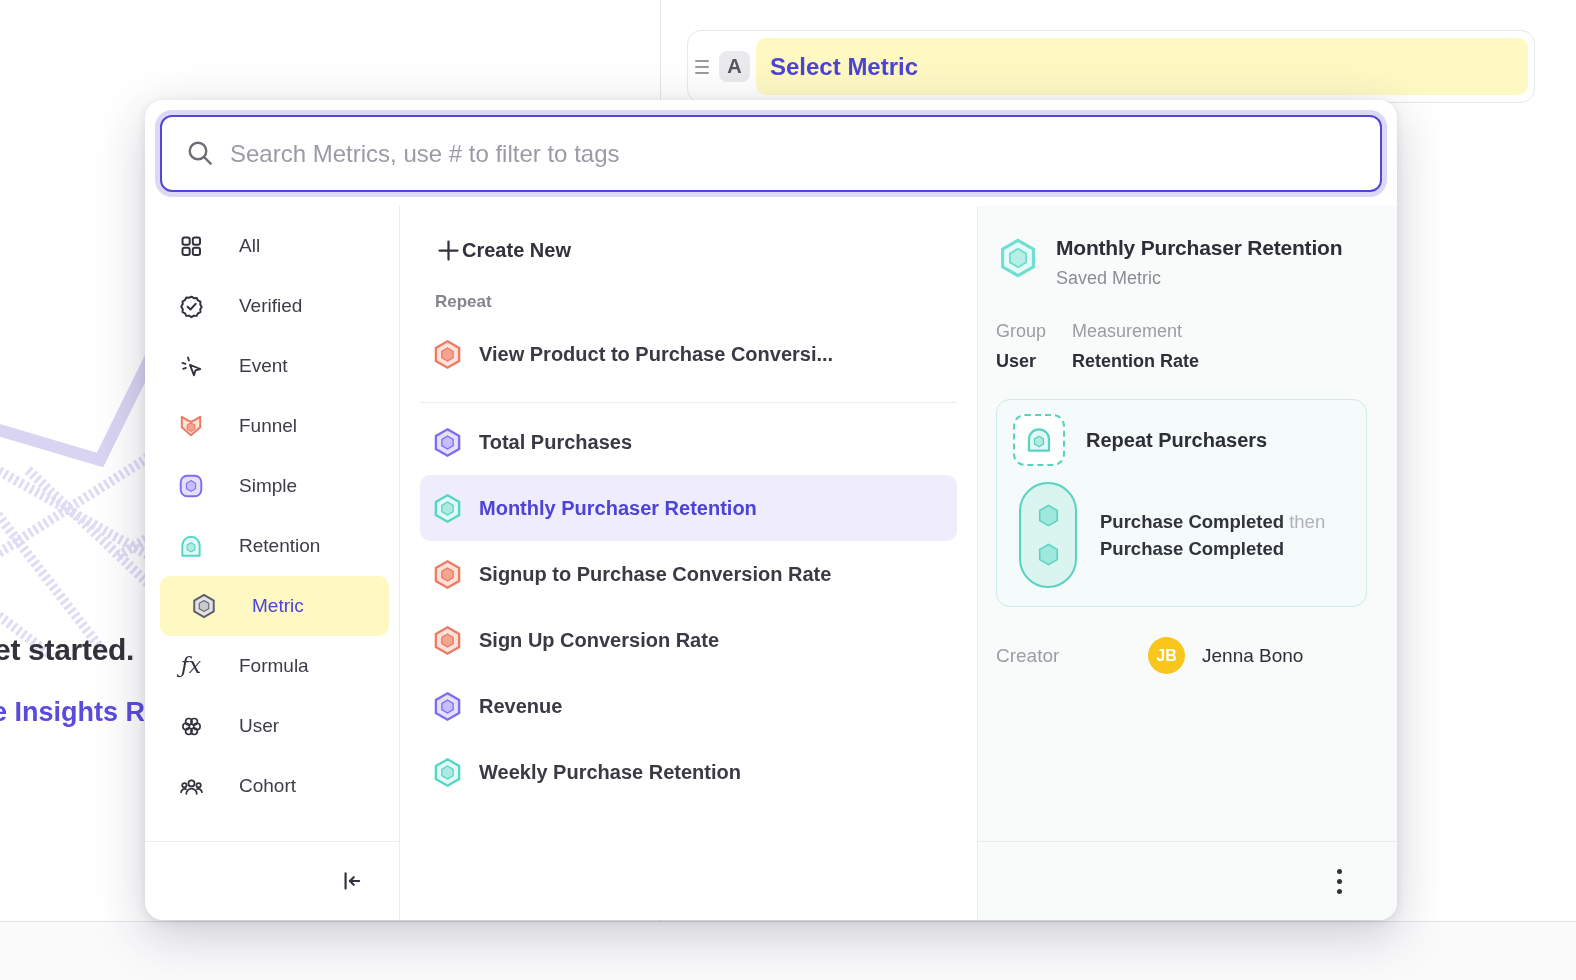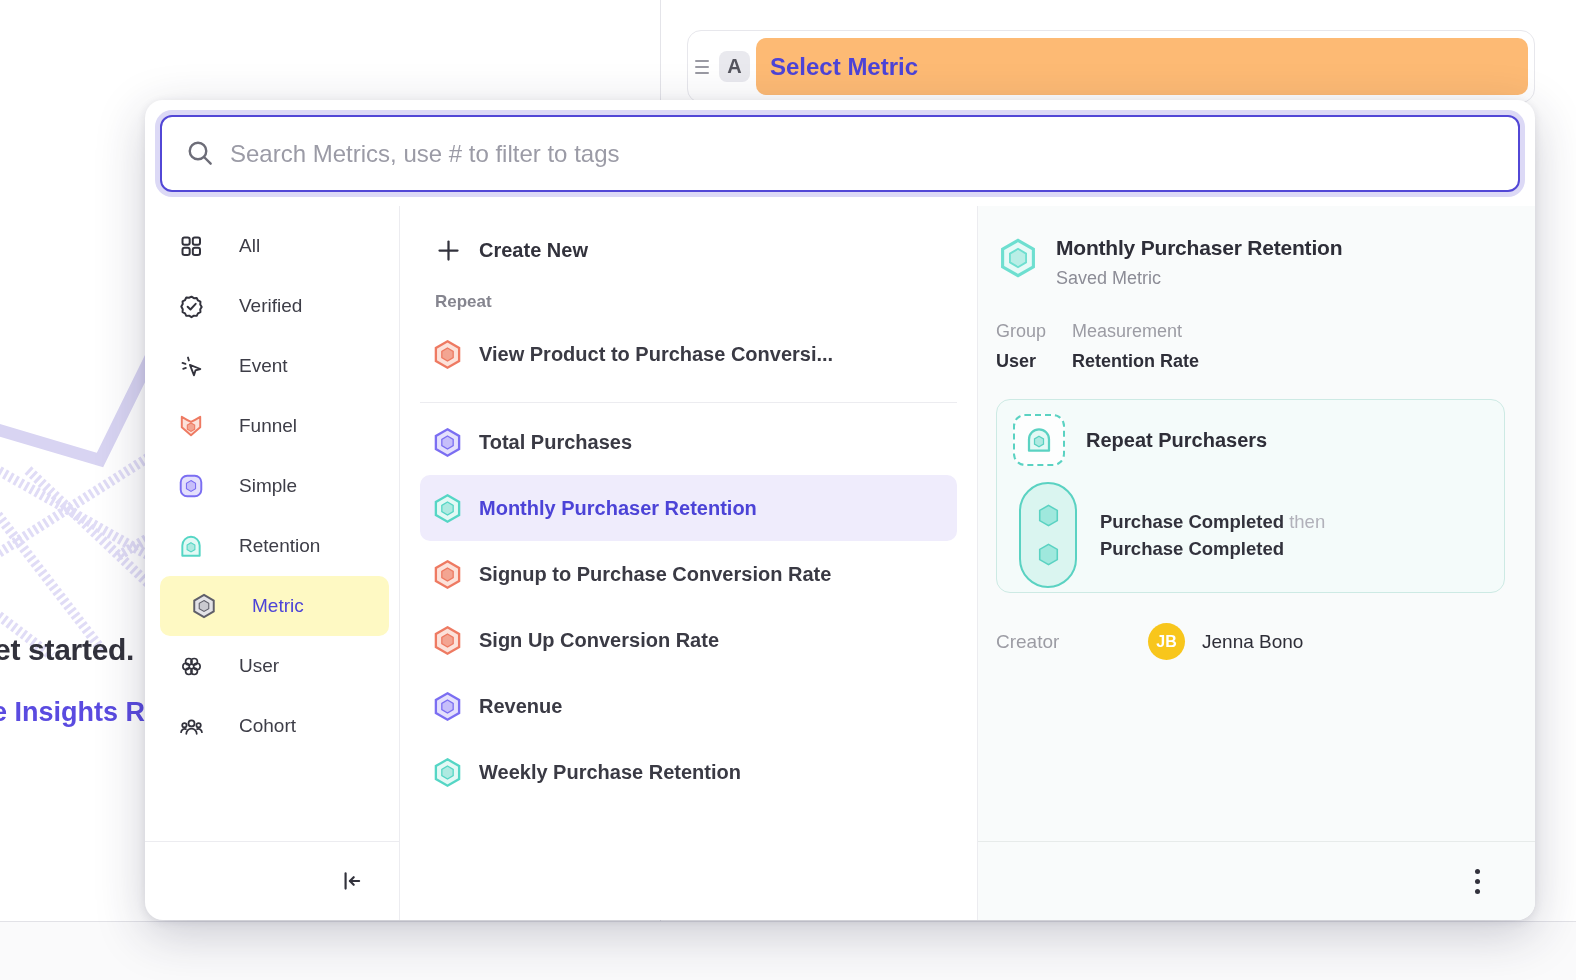--- a/index.html
+++ b/index.html
@@ -23,7 +23,7 @@
   .drag-handle span { display:block; width:14px; height:2px; background:#9a9aa3; border-radius:1px; }
   .type-badge { width:31px; height:31px; border-radius:8px; background:#e9e9ee; color:#55555e;
     font-size:20px; font-weight:bold; display:flex; align-items:center; justify-content:center; margin-right:6px; }
-  .metric-pill { flex:1; height:57px; border-radius:10px; background:#fdba74; display:flex; align-items:center;
+  .metric-pill { flex:1; height:57px; border-radius:10px; background:#fef9c3; display:flex; align-items:center;
     padding-left:14px; font-size:24px; font-weight:600; color:#4c43d7; }
 
   

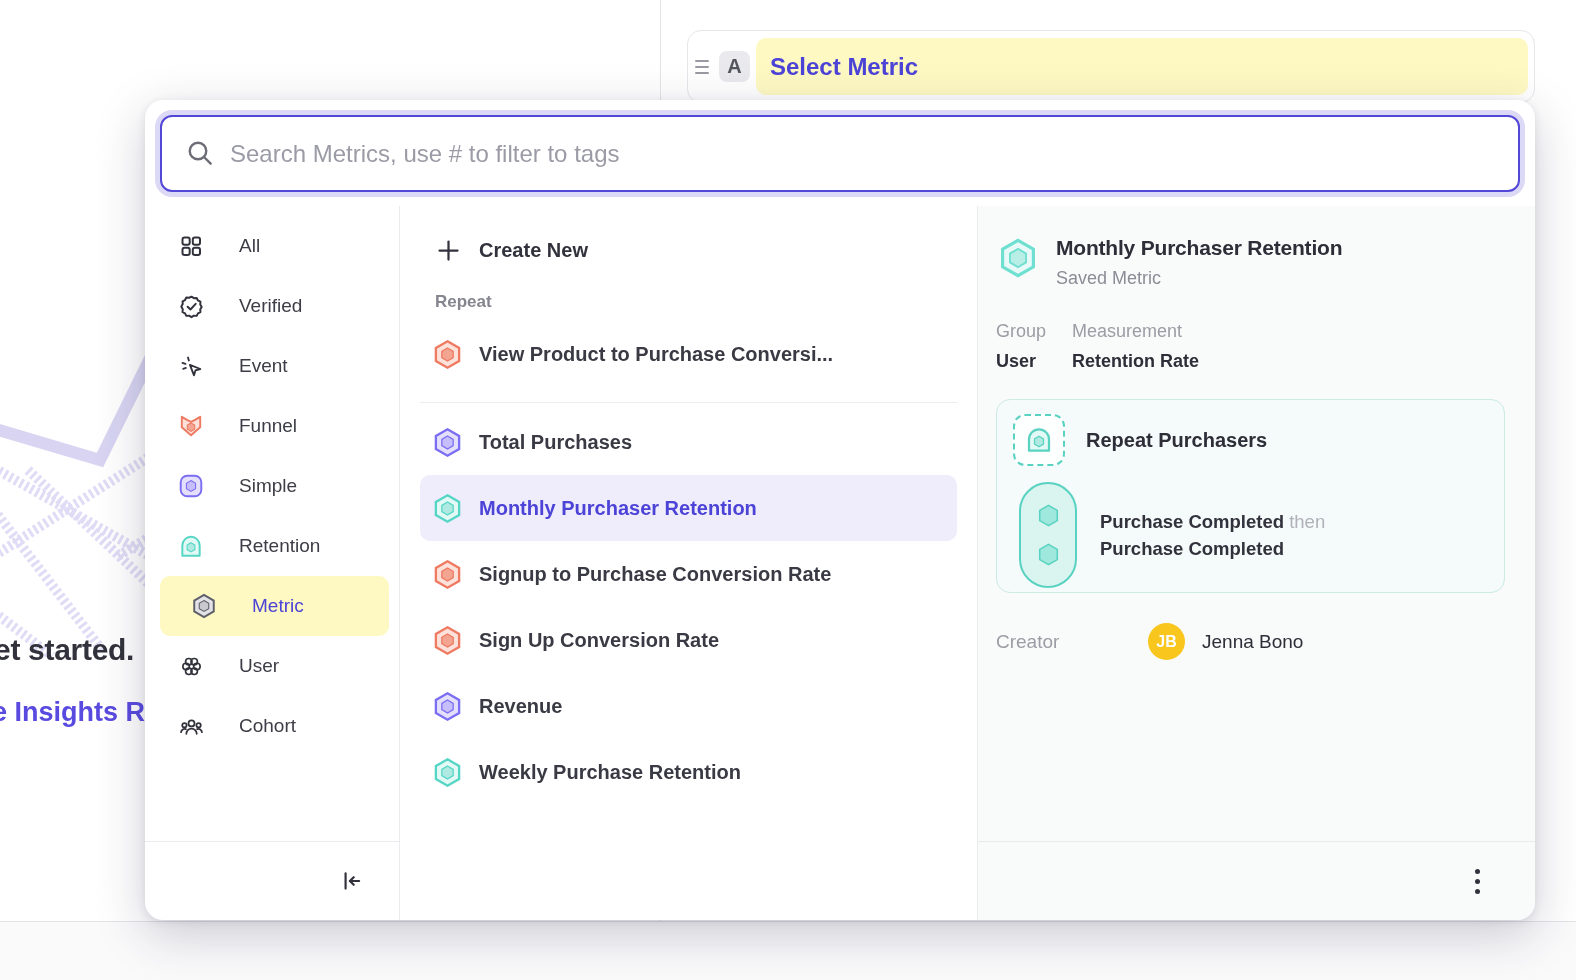--- a/index.html
+++ b/index.html
@@ -27,7 +27,7 @@
     padding-left:14px; font-size:24px; font-weight:600; color:#4c43d7; }
 
   
-  .modal { position:absolute; left:145px; top:100px; width:1390px; height:820px; background:#ffffff;
+  .modal { position:absolute; left:145px; top:100px; width:1252px; height:820px; background:#ffffff;
     border-radius:18px; box-shadow:0 14px 50px rgba(35,35,70,0.22), 0 2px 8px rgba(35,35,70,0.10);
     display:flex; flex-direction:column; overflow:hidden; }
   .search-wrap { padding:15px 15px 14px 15px; }

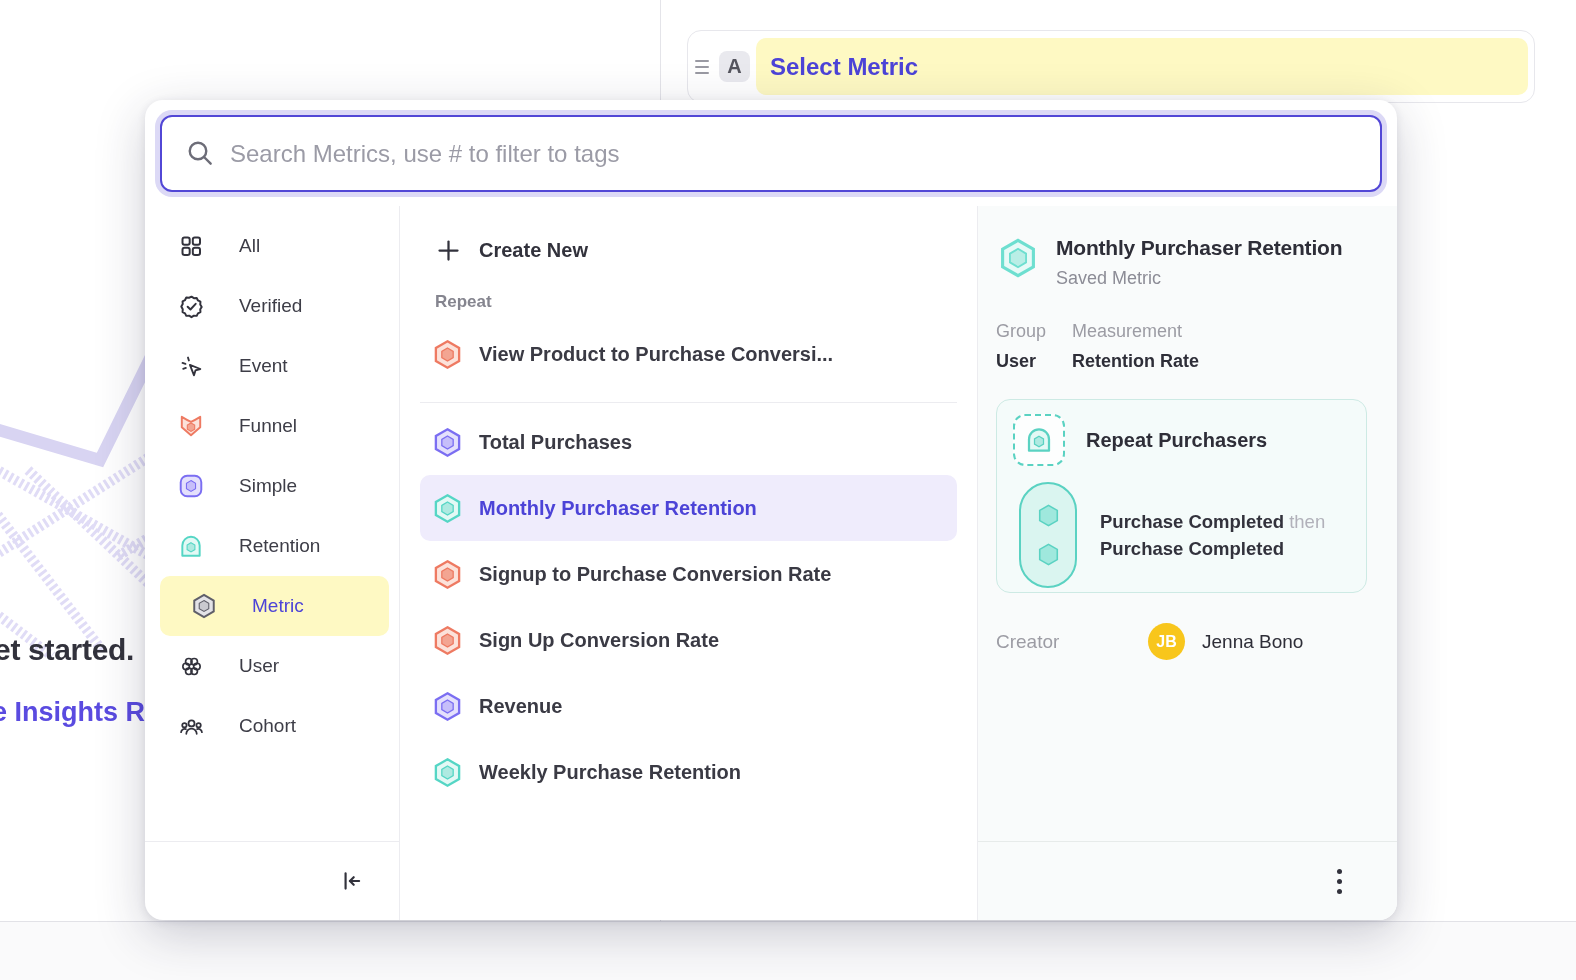--- a/index.html
+++ b/index.html
@@ -55,7 +55,7 @@
 
   
   .list-col { width:578px; border-right:1px solid #ececf0; padding:16px 20px 0 20px; overflow:hidden; }
-  .create-new { height:56px; display:flex; align-items:center; gap:17px; padding-left:15px;
+  .create-new { height:56px; display:flex; align-items:center; padding-left:15px;
     font-size:20px; font-weight:600; color:#32323c; border-radius:10px; cursor:pointer; }
   .section-label { font-size:17px; font-weight:600; color:#85858f; margin:14px 0 10px 15px; }
   .metric-item { height:64px; display:flex; align-items:center; gap:16px; padding-left:12px;

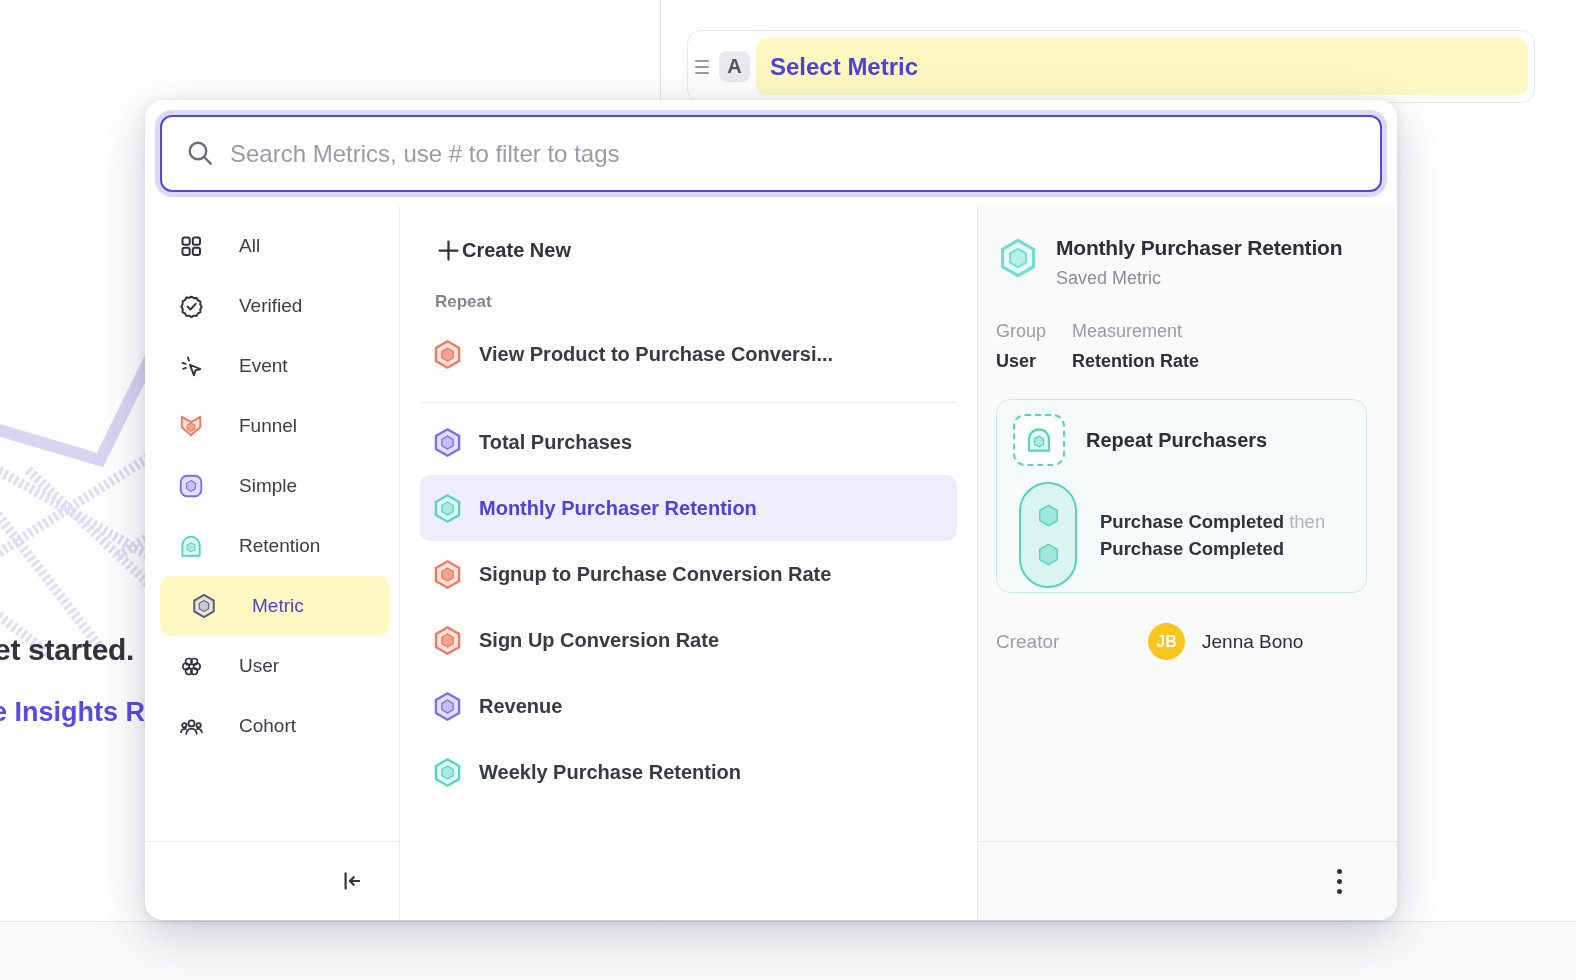--- a/index.html
+++ b/index.html
@@ -84,7 +84,7 @@
   .field-value { font-size:18px; font-weight:600; color:#2e2e38; margin-top:9px; }
 
   .def-card { margin-top:27px; margin-right:14px; background:#f4fbfa; border:1px solid #cdeae4;
-    border-radius:14px; padding:14px 16px 4px 16px; }
+    border-radius:14px; padding:14px 16px 18px 16px; }
   .def-head { display:flex; align-items:center; gap:21px; }
   .def-icon-box { width:52px; height:52px; border:2px dashed #5ad2c2; border-radius:12px; background:#fdfefe;
     display:flex; align-items:center; justify-content:center; }

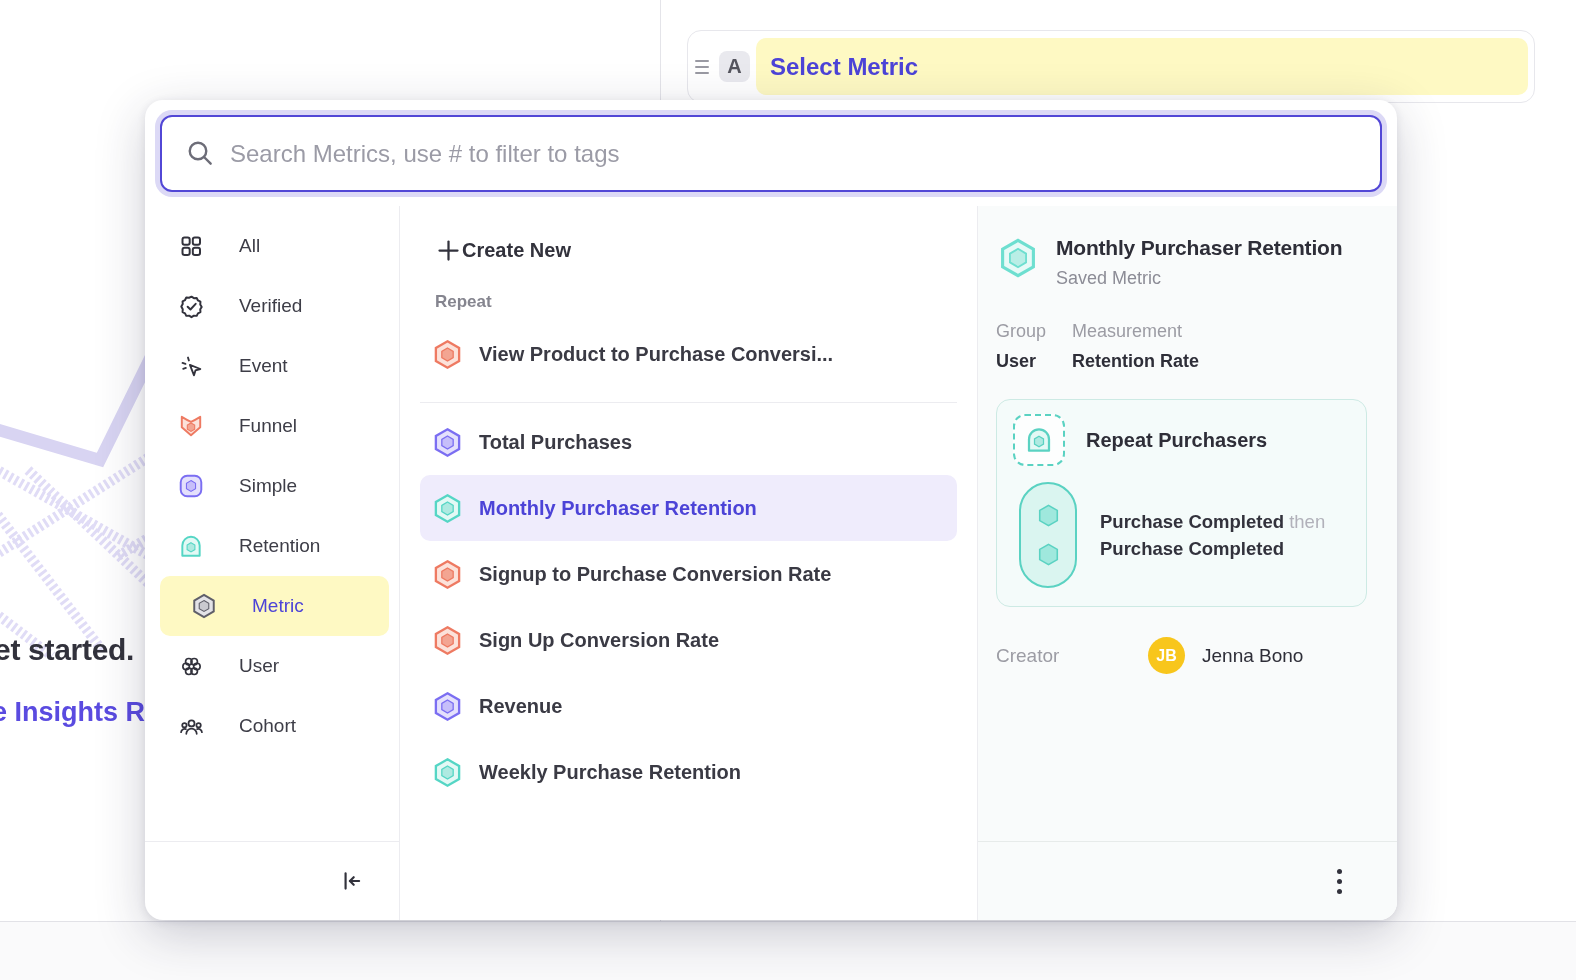--- a/index.html
+++ b/index.html
@@ -232,6 +232,12 @@
           <span>Metric</span>
         </div>
 
+        <div class="side-item">
+          <span class="side-ico">
+              <span class="fx">ƒx</span>
+            </span>
+          <span>Formula</span>
+        </div>
 
         <div class="side-item">
           <span class="side-ico">

